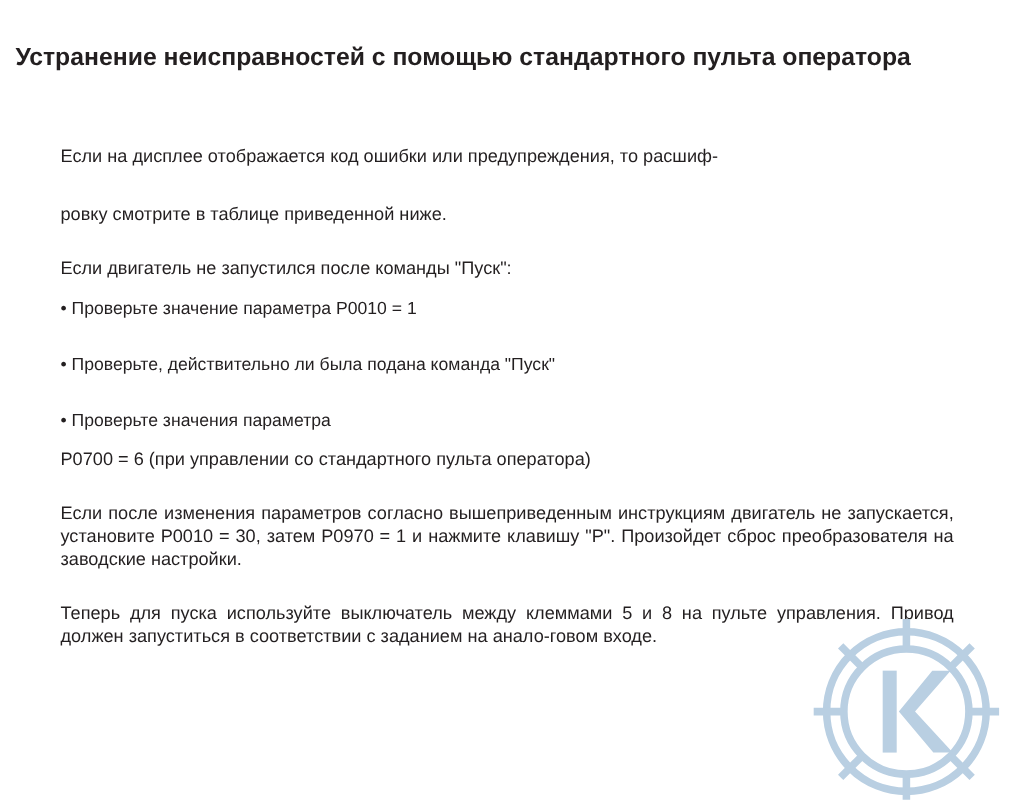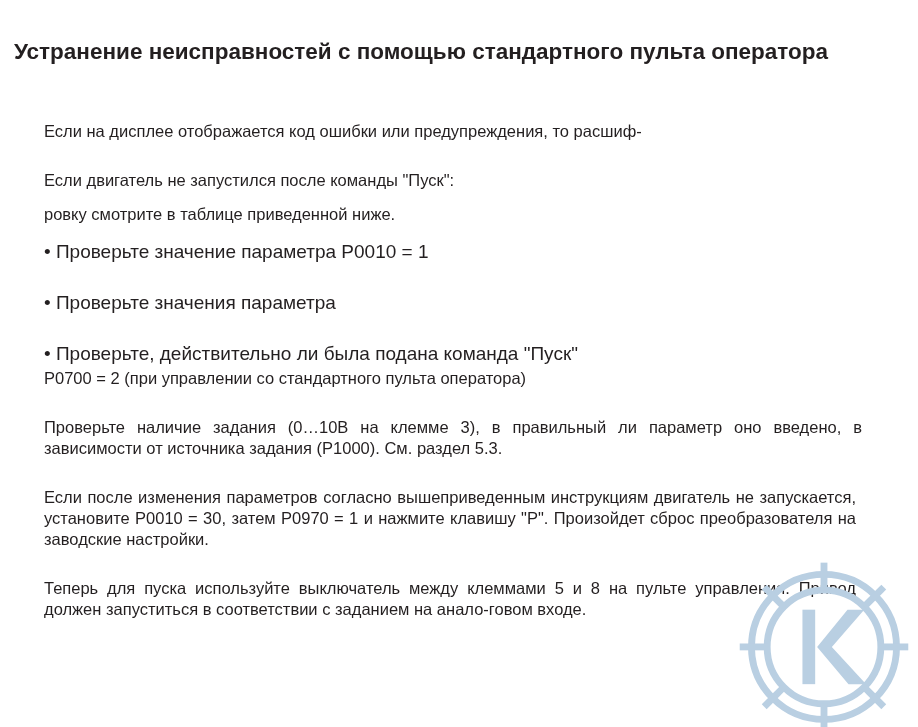--- a/index.html
+++ b/index.html
@@ -48,7 +48,7 @@
     font-size: 16.5px;
     line-height: 21px;
     color: #231f20;
-    margin: 4px;
+    margin: 15px;
   }
 
   .para.wide-leading {

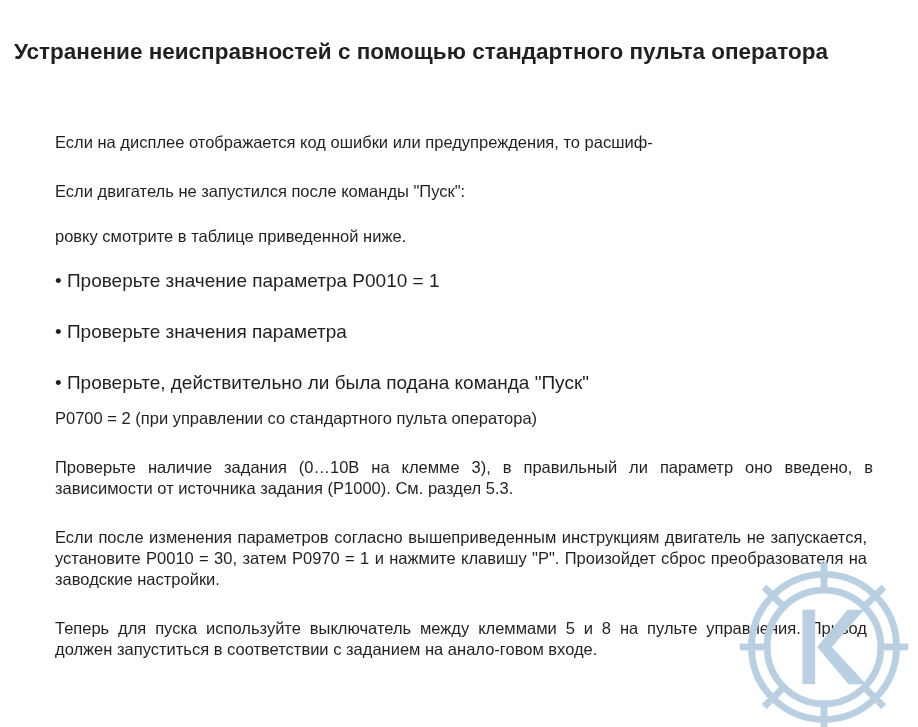--- a/index.html
+++ b/index.html
@@ -93,9 +93,9 @@
   <div class="body-block">
 
     <p class="para wide-leading">Если на дисплее отображается код ошибки или предупреждения, то расшиф-</p>
+    <p class="para wide-leading gap-4">ровку смотрите в таблице приведенной ниже.</p>
+
     <p class="para gap-20">Если двигатель не запустился после команды "Пуск":</p>
-
-    <p class="para wide-leading gap-4">ровку смотрите в таблице приведенной ниже.</p>
 
     <p class="para bullet-line gap-8">• Проверьте значение параметра P0010 = 1</p>
 

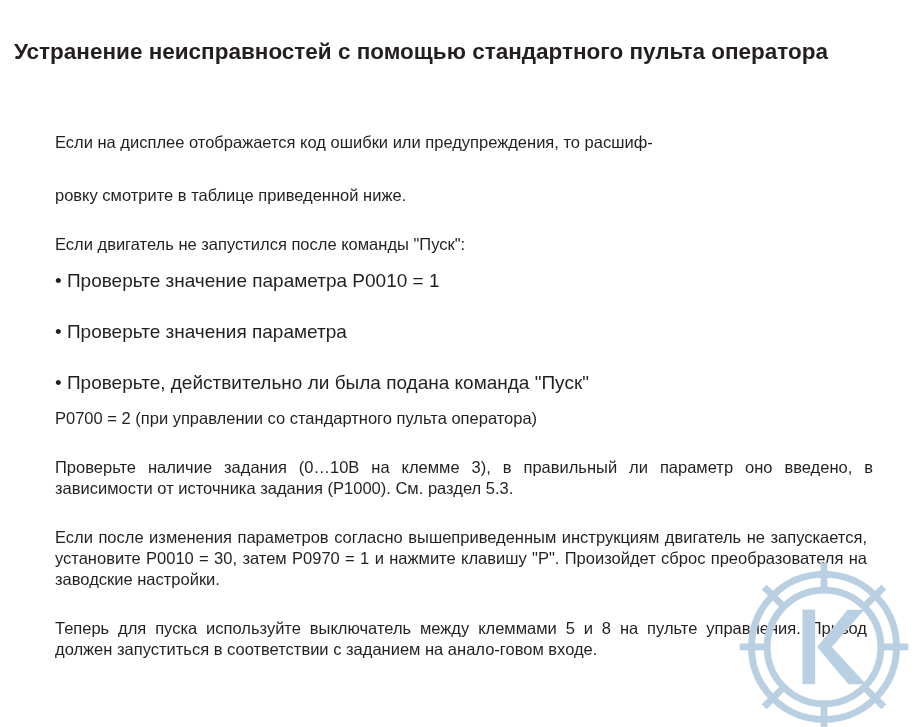--- a/index.html
+++ b/index.html
@@ -68,7 +68,7 @@
   .block-width-810 { width: 812px; }
 
   .bullet-line {
-    font-size: 19px;
+    font-size: 16px;
     line-height: 21px;
   }
 

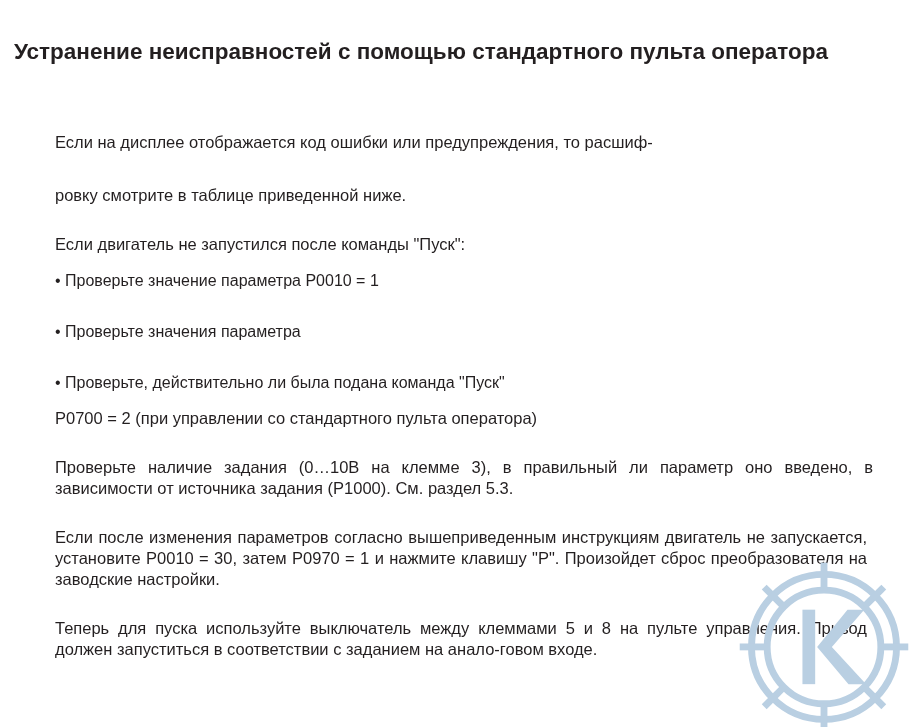--- a/index.html
+++ b/index.html
@@ -99,9 +99,9 @@
 
     <p class="para bullet-line gap-8">• Проверьте значение параметра P0010 = 1</p>
 
+    <p class="para bullet-line gap-30">• Проверьте, действительно ли была подана команда "Пуск"</p>
+
     <p class="para bullet-line gap-30">• Проверьте значения параметра</p>
-
-    <p class="para bullet-line gap-30">• Проверьте, действительно ли была подана команда "Пуск"</p>
 
     <p class="para gap-4">P0700 = 2 (при управлении со стандартного пульта оператора)</p>
 

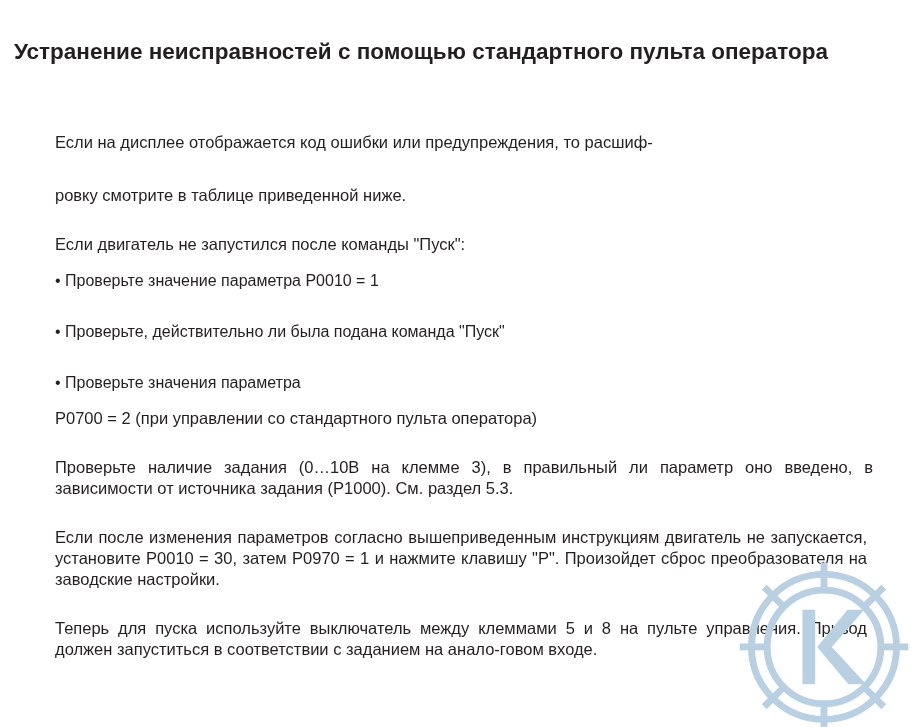--- a/index.html
+++ b/index.html
@@ -103,7 +103,7 @@
 
     <p class="para bullet-line gap-30">• Проверьте значения параметра</p>
 
-    <p class="para gap-4">P0700 = 2 (при управлении со стандартного пульта оператора)</p>
+    <p class="para gap-4">P0700 = 6 (при управлении со стандартного пульта оператора)</p>
 
     <p class="para justify block-width-820 gap-28">Проверьте наличие задания (0…10В на клемме 3), в правильный ли параметр оно введено, в зависимости от источника задания (P1000). См. раздел 5.3.</p>
 

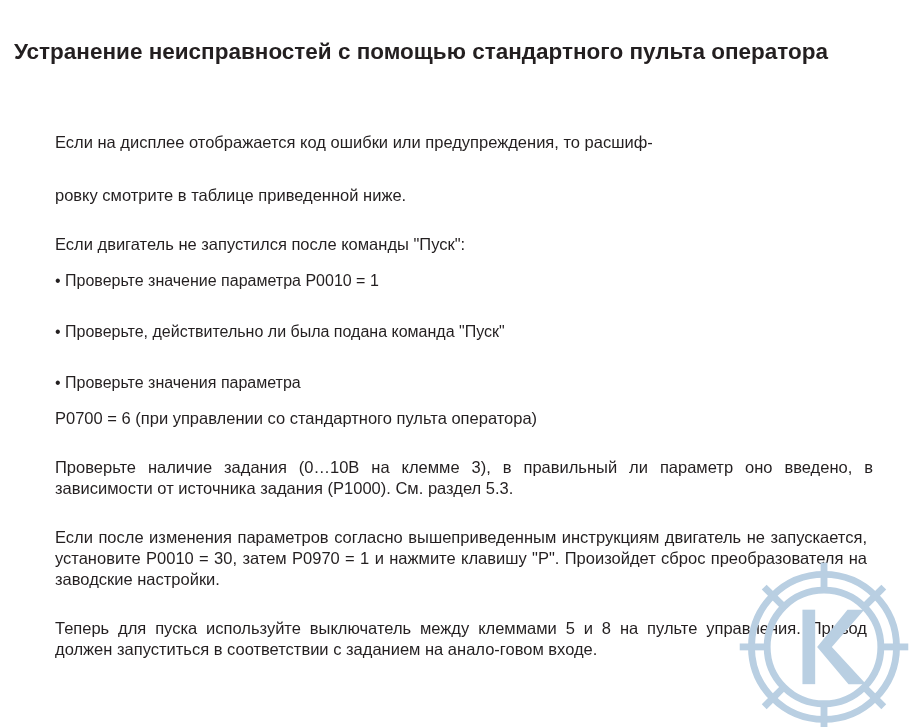--- a/index.html
+++ b/index.html
@@ -105,7 +105,6 @@
 
     <p class="para gap-4">P0700 = 6 (при управлении со стандартного пульта оператора)</p>
 
-    <p class="para justify block-width-820 gap-28">Проверьте наличие задания (0…10В на клемме 3), в правильный ли параметр оно введено, в зависимости от источника задания (P1000). См. раздел 5.3.</p>
 
     <p class="para justify block-width-810 gap-28">Если после изменения параметров согласно вышеприведенным инструкциям двигатель не запускается, установите P0010 = 30, затем P0970 = 1 и нажмите клавишу "P". Произойдет сброс преобразователя на заводские настройки.</p>
 

